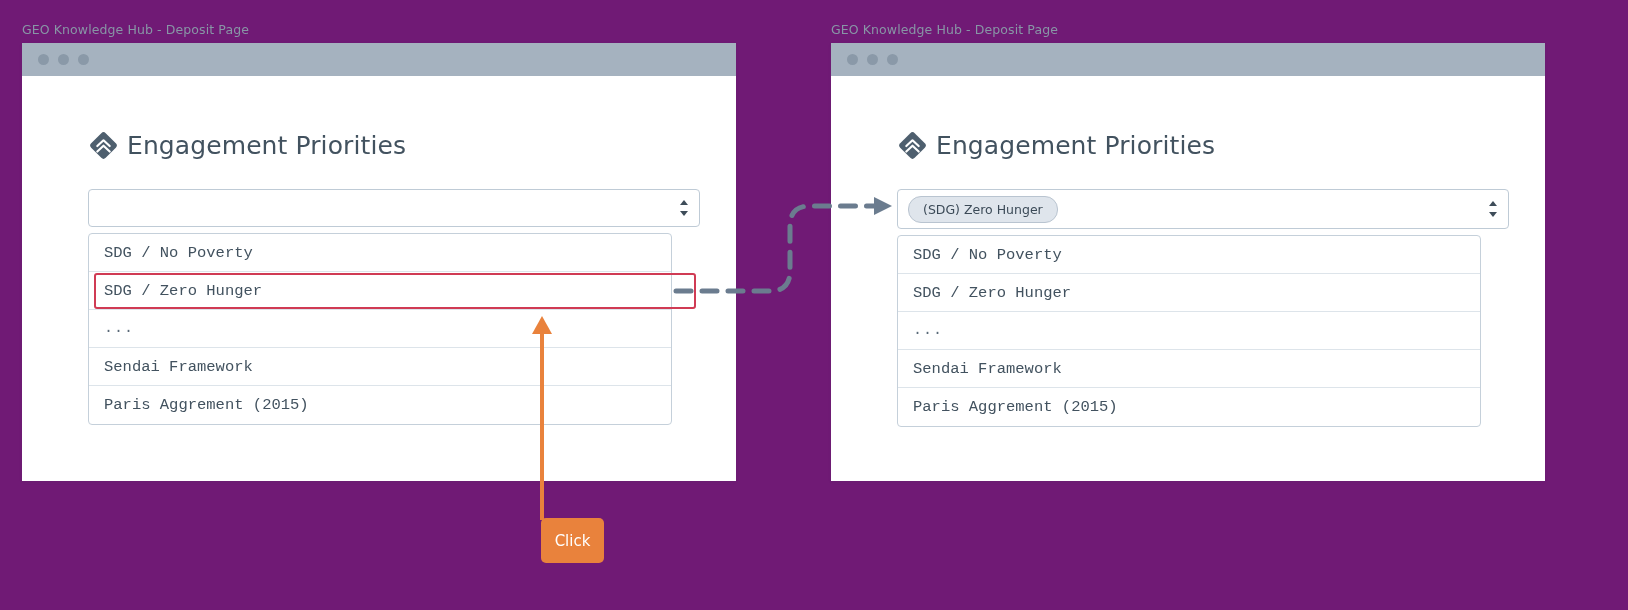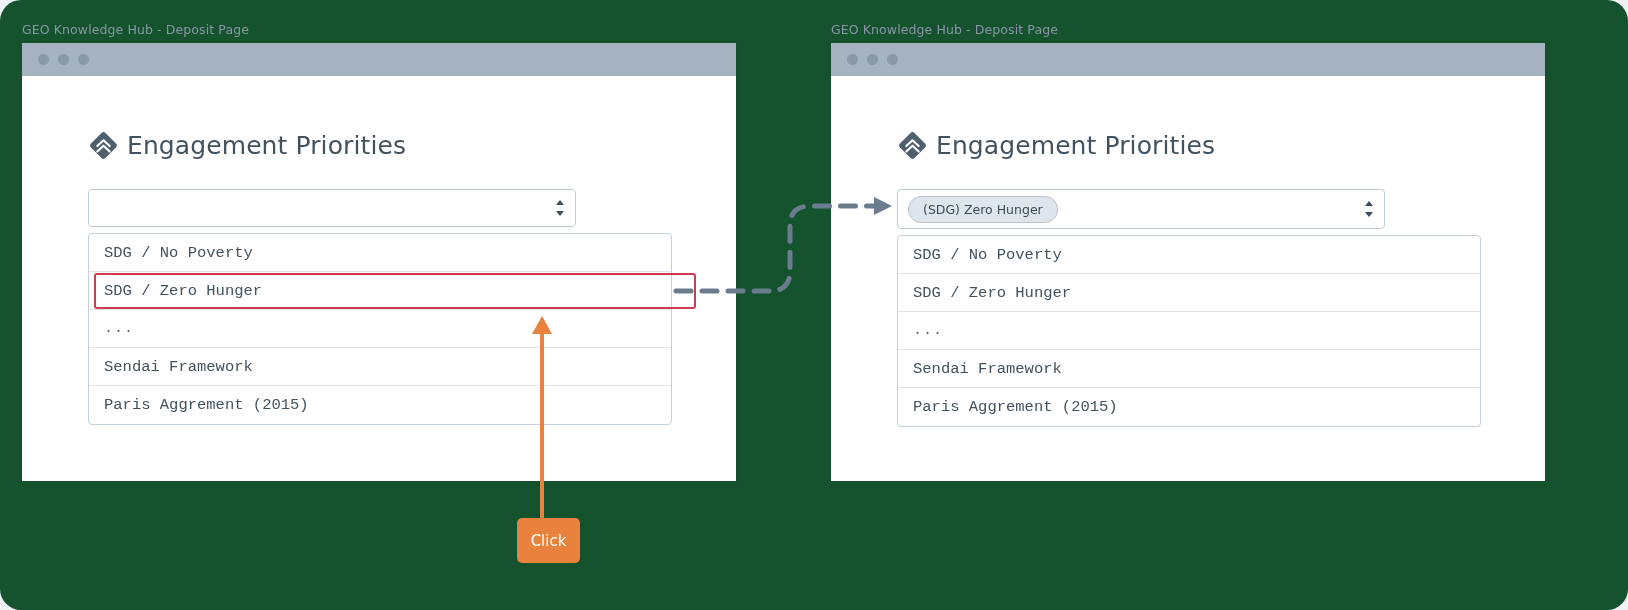--- a/index.html
+++ b/index.html
@@ -12,9 +12,8 @@
     position: relative;
     width: 1628px;
     height: 610px;
-    background: #14532d;
+    background: #701a75;
     overflow: hidden;
-    border-radius: 21px;
   }
 
   

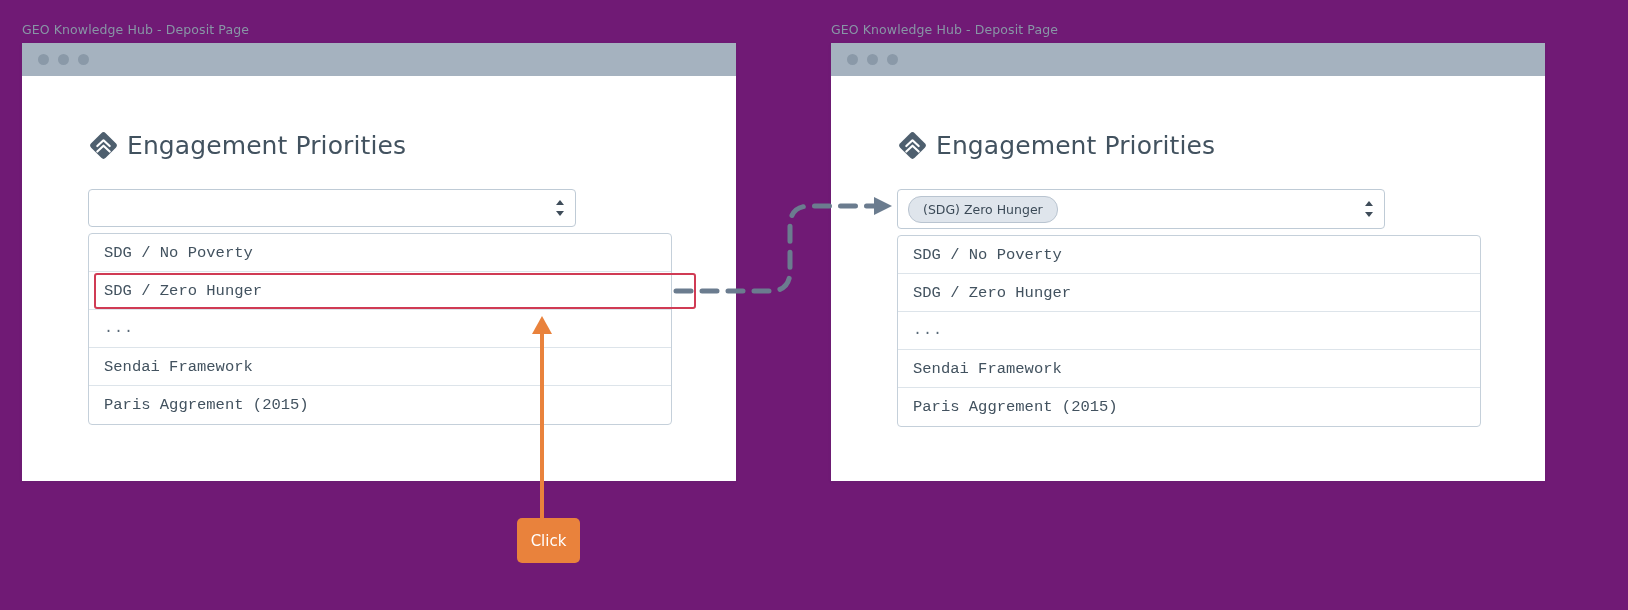--- a/index.html
+++ b/index.html
@@ -77,7 +77,7 @@
   
   .select-wrap {
     margin: 28px 16px 0 66px;
-    width: 488px;
+    width: 612px;
     position: relative;
   }
   .select-box {

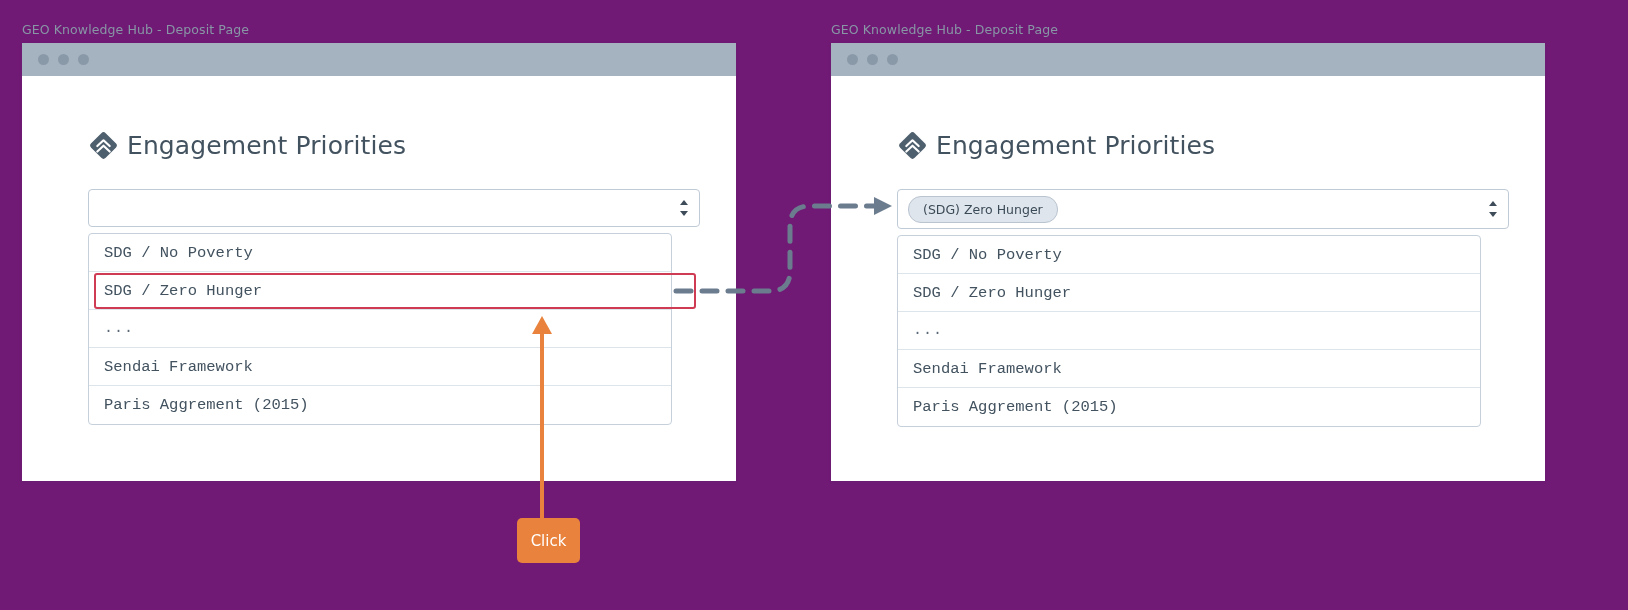--- a/index.html
+++ b/index.html
@@ -289,7 +289,7 @@
     <path d="M 542 316 L 552 334 L 532 334 Z" fill="#e9823c"></path>
   </svg>
 
-  <div class="click-box" style="left:517px; top:518px; width:63px; height:45px;">
+  <div class="click-box" style="left:541px; top:518px; width:63px; height:45px;">
     <span>Click</span>
   </div>
 

